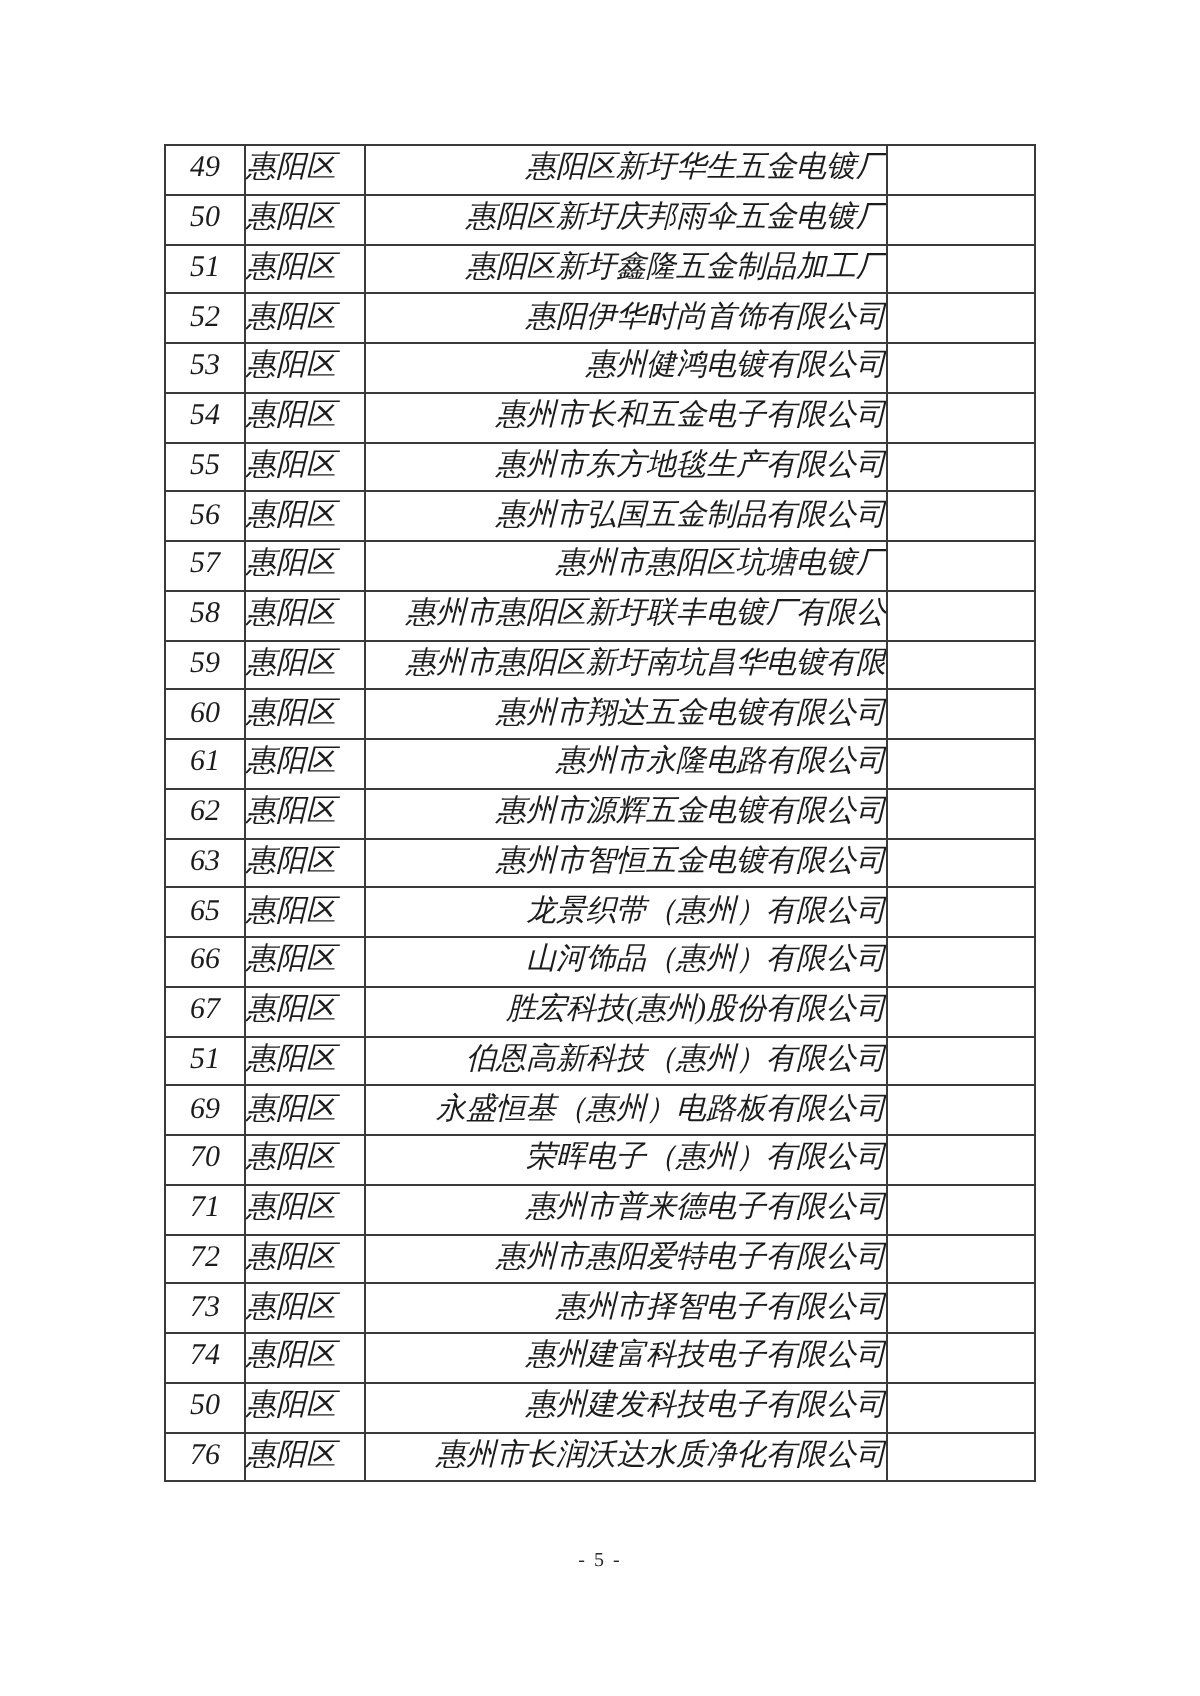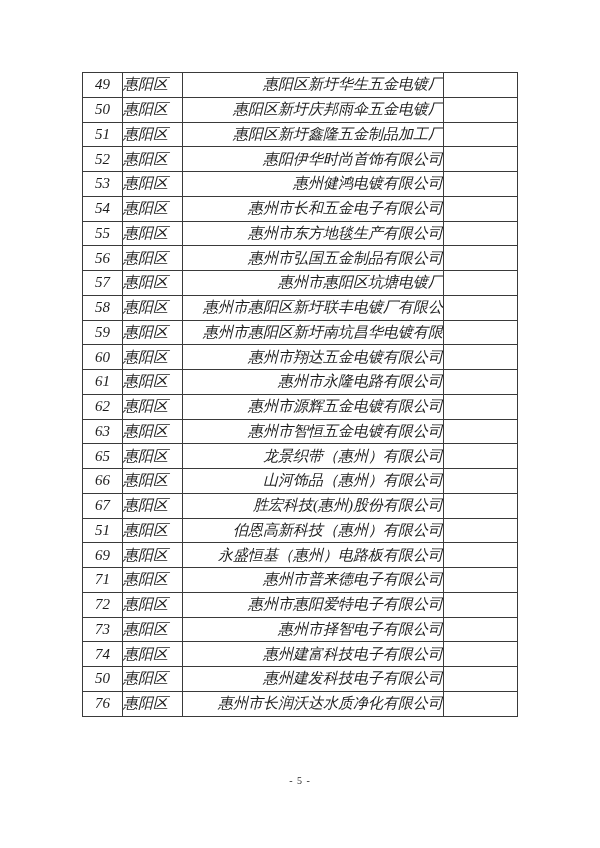--- a/index.html
+++ b/index.html
@@ -176,6 +176,12 @@
         <td class="td-empty"></td>
       </tr>
       <tr>
+        <td class="td-num">70</td>
+        <td class="td-district">惠阳区</td>
+        <td class="td-company">荣晖电子（惠州）有限公司</td>
+        <td class="td-empty"></td>
+      </tr>
+      <tr>
         <td class="td-num">71</td>
         <td class="td-district">惠阳区</td>
         <td class="td-company">惠州市普来德电子有限公司</td>

